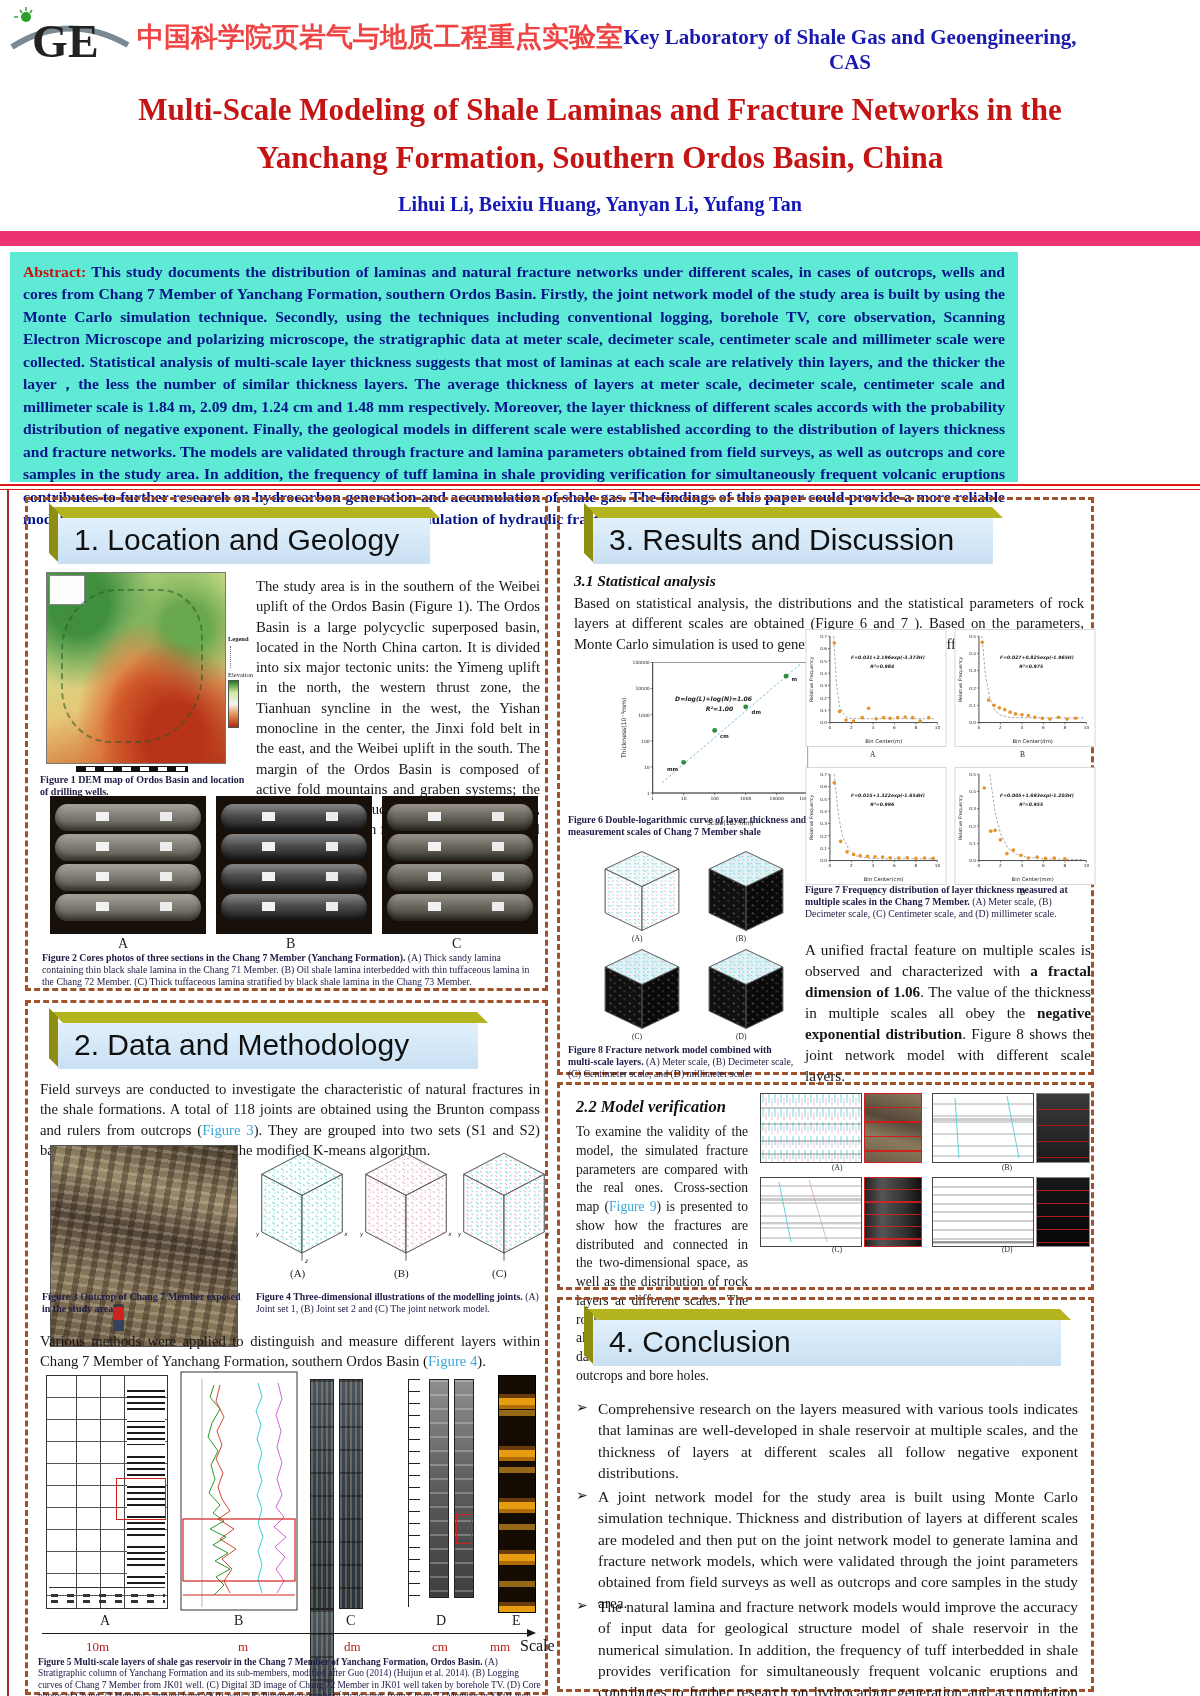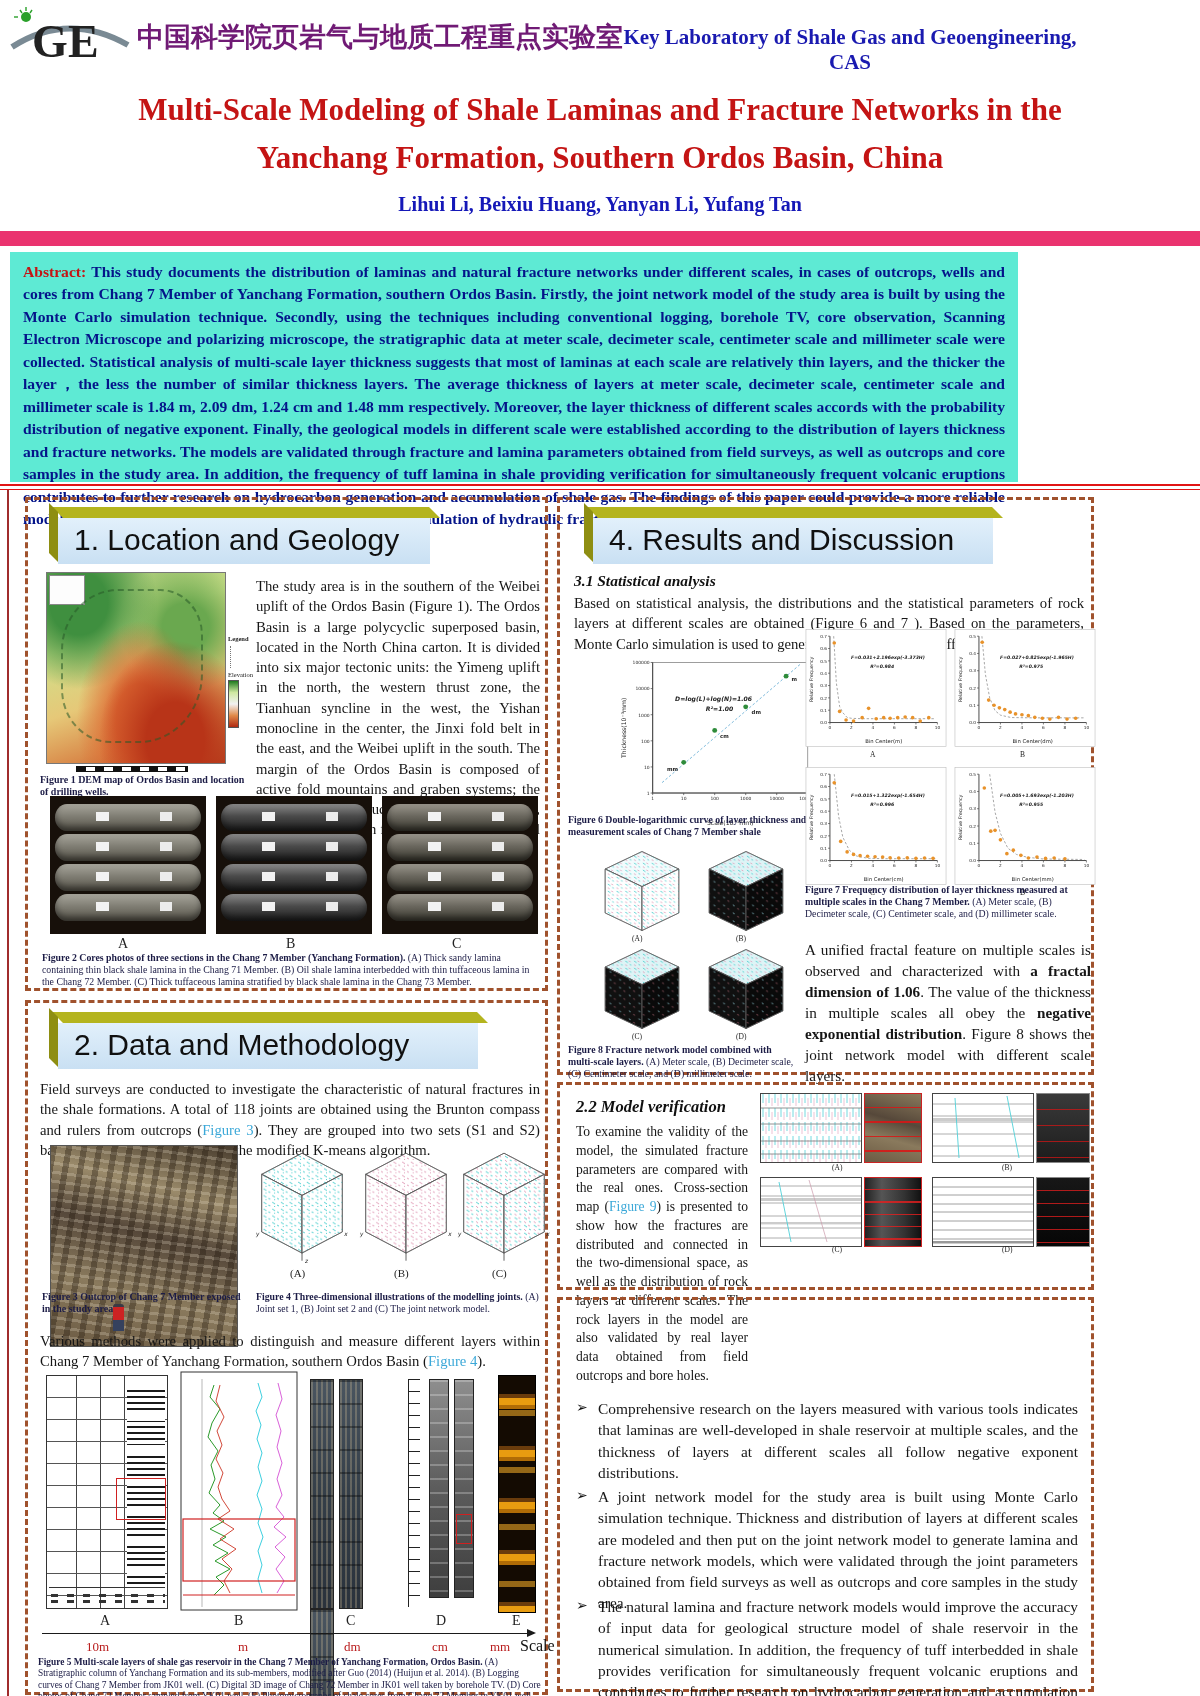--- a/index.html
+++ b/index.html
@@ -8,7 +8,7 @@
   .abs{position:absolute;}
 
   
-  .cn-name{font-family:Liberation Mono, monospace;font-weight:bold;font-size:27px;color:#701a75;}
+  .cn-name{font-family:Liberation Mono, monospace;font-weight:bold;font-size:27px;color:#ef4444;}
   .en-name{font-weight:bold;font-size:21px;color:#1a1ab0;text-align:center;}
   .title{width:100%;text-align:center;font-weight:bold;font-size:31px;line-height:1.55;color:#c41414;}
   .authors{width:100%;text-align:center;font-weight:bold;font-size:20px;color:#1518b8;}

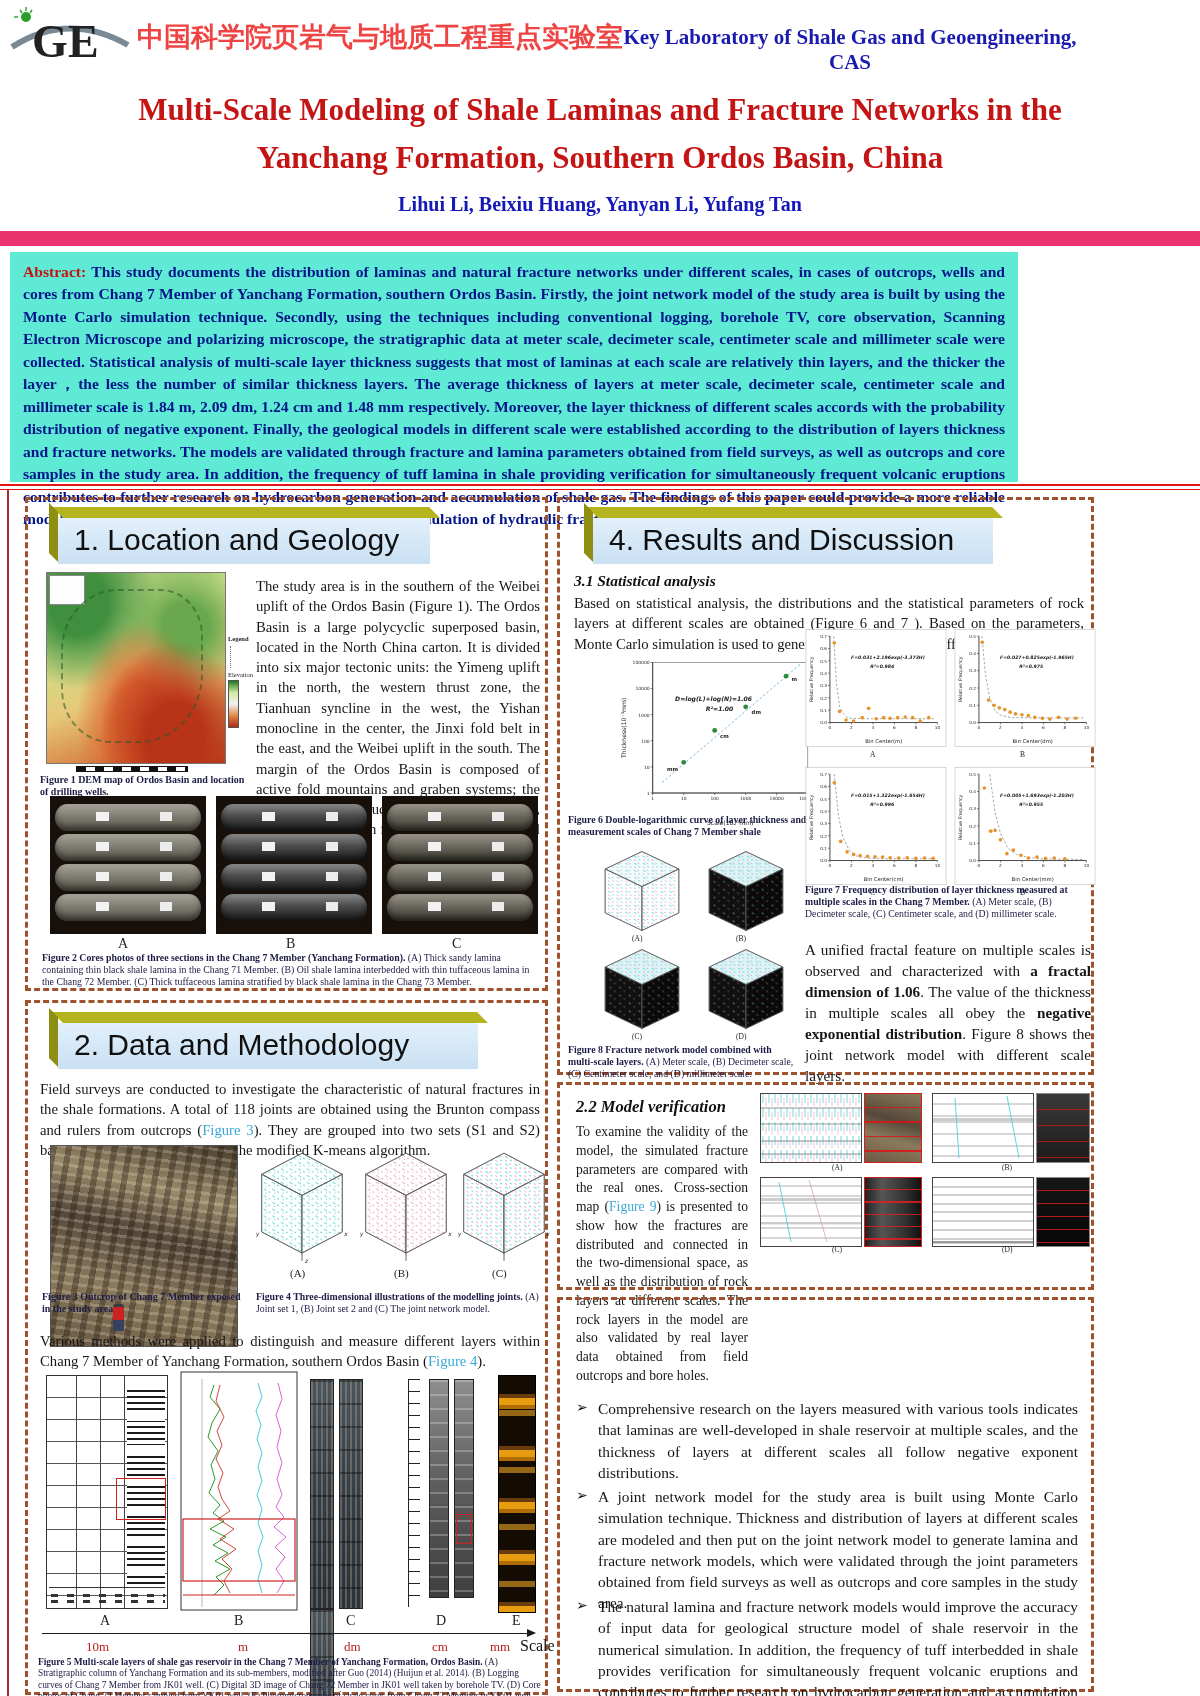--- a/index.html
+++ b/index.html
@@ -316,7 +316,7 @@
   </div>
 
   <div class="abs secbox" style="left:557px;top:497px;width:537px;height:578px">
-    <div class="sec-head" style="left:33px;top:18px;width:400px">4. Results and Discussion</div>
+    <div class="sec-head" style="left:33px;top:18px;width:400px">3. Results and Discussion</div>
     <div class="abs subhead" style="left:14px;top:72px">3.1 Statistical analysis</div>
     <div class="abs bodytext" style="left:14px;top:93px;width:510px">Based on statistical analysis, the distributions and the statistical parameters of rock layers at different scales are obtained (Figure 6 and 7 ). Based on the parameters, Monte Carlo simulation is used to generate the rock layers at different scales.</div>
 

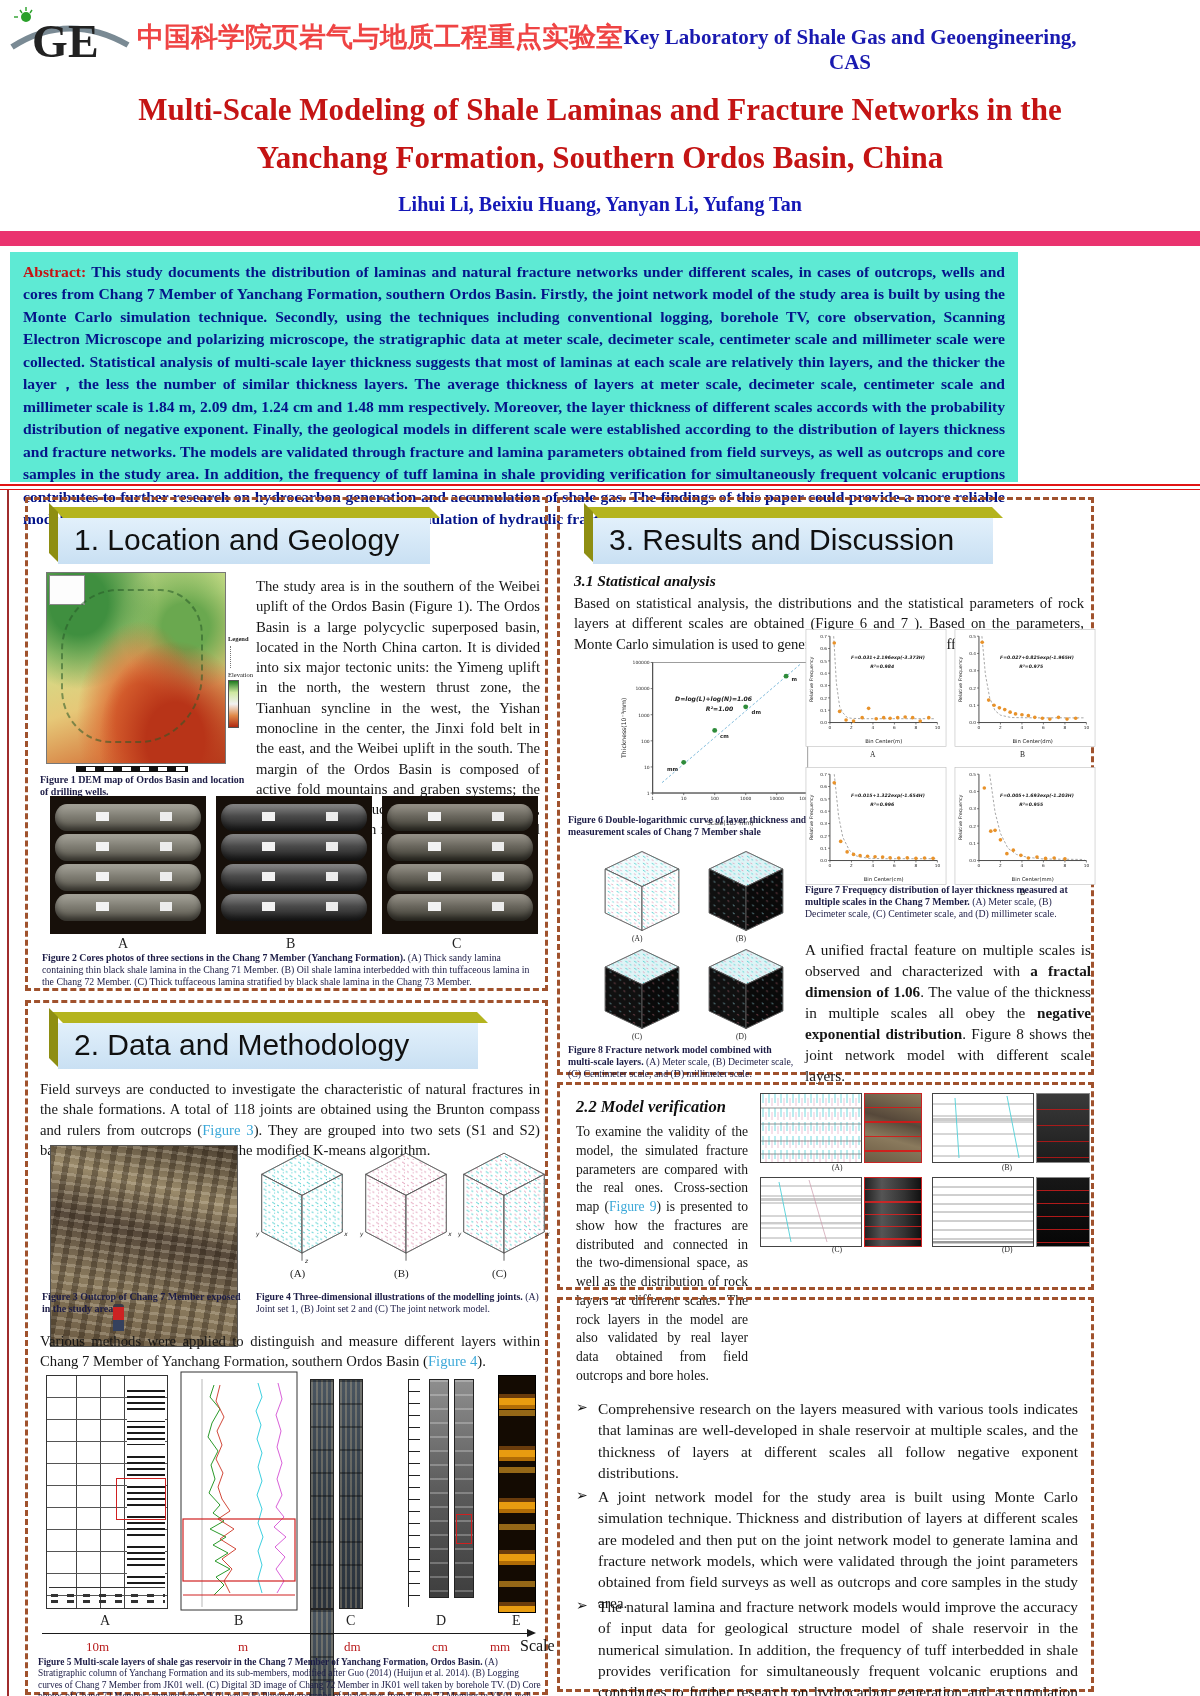--- a/index.html
+++ b/index.html
@@ -677,6 +677,7 @@
   </div>
 
   <div class="abs secbox" style="left:557px;top:1297px;width:537px;height:395px">
+    <div class="sec-head" style="left:33px;top:20px;width:468px">4. Conclusion</div>
     <div class="abs bullet" style="left:16px;top:98px;width:502px">
       <span class="mk">➢</span>
       <span>Comprehensive research on the layers measured with various tools indicates that laminas are well-developed in shale reservoir at multiple scales, and the thickness of layers at different scales all follow negative exponent distributions.</span>

